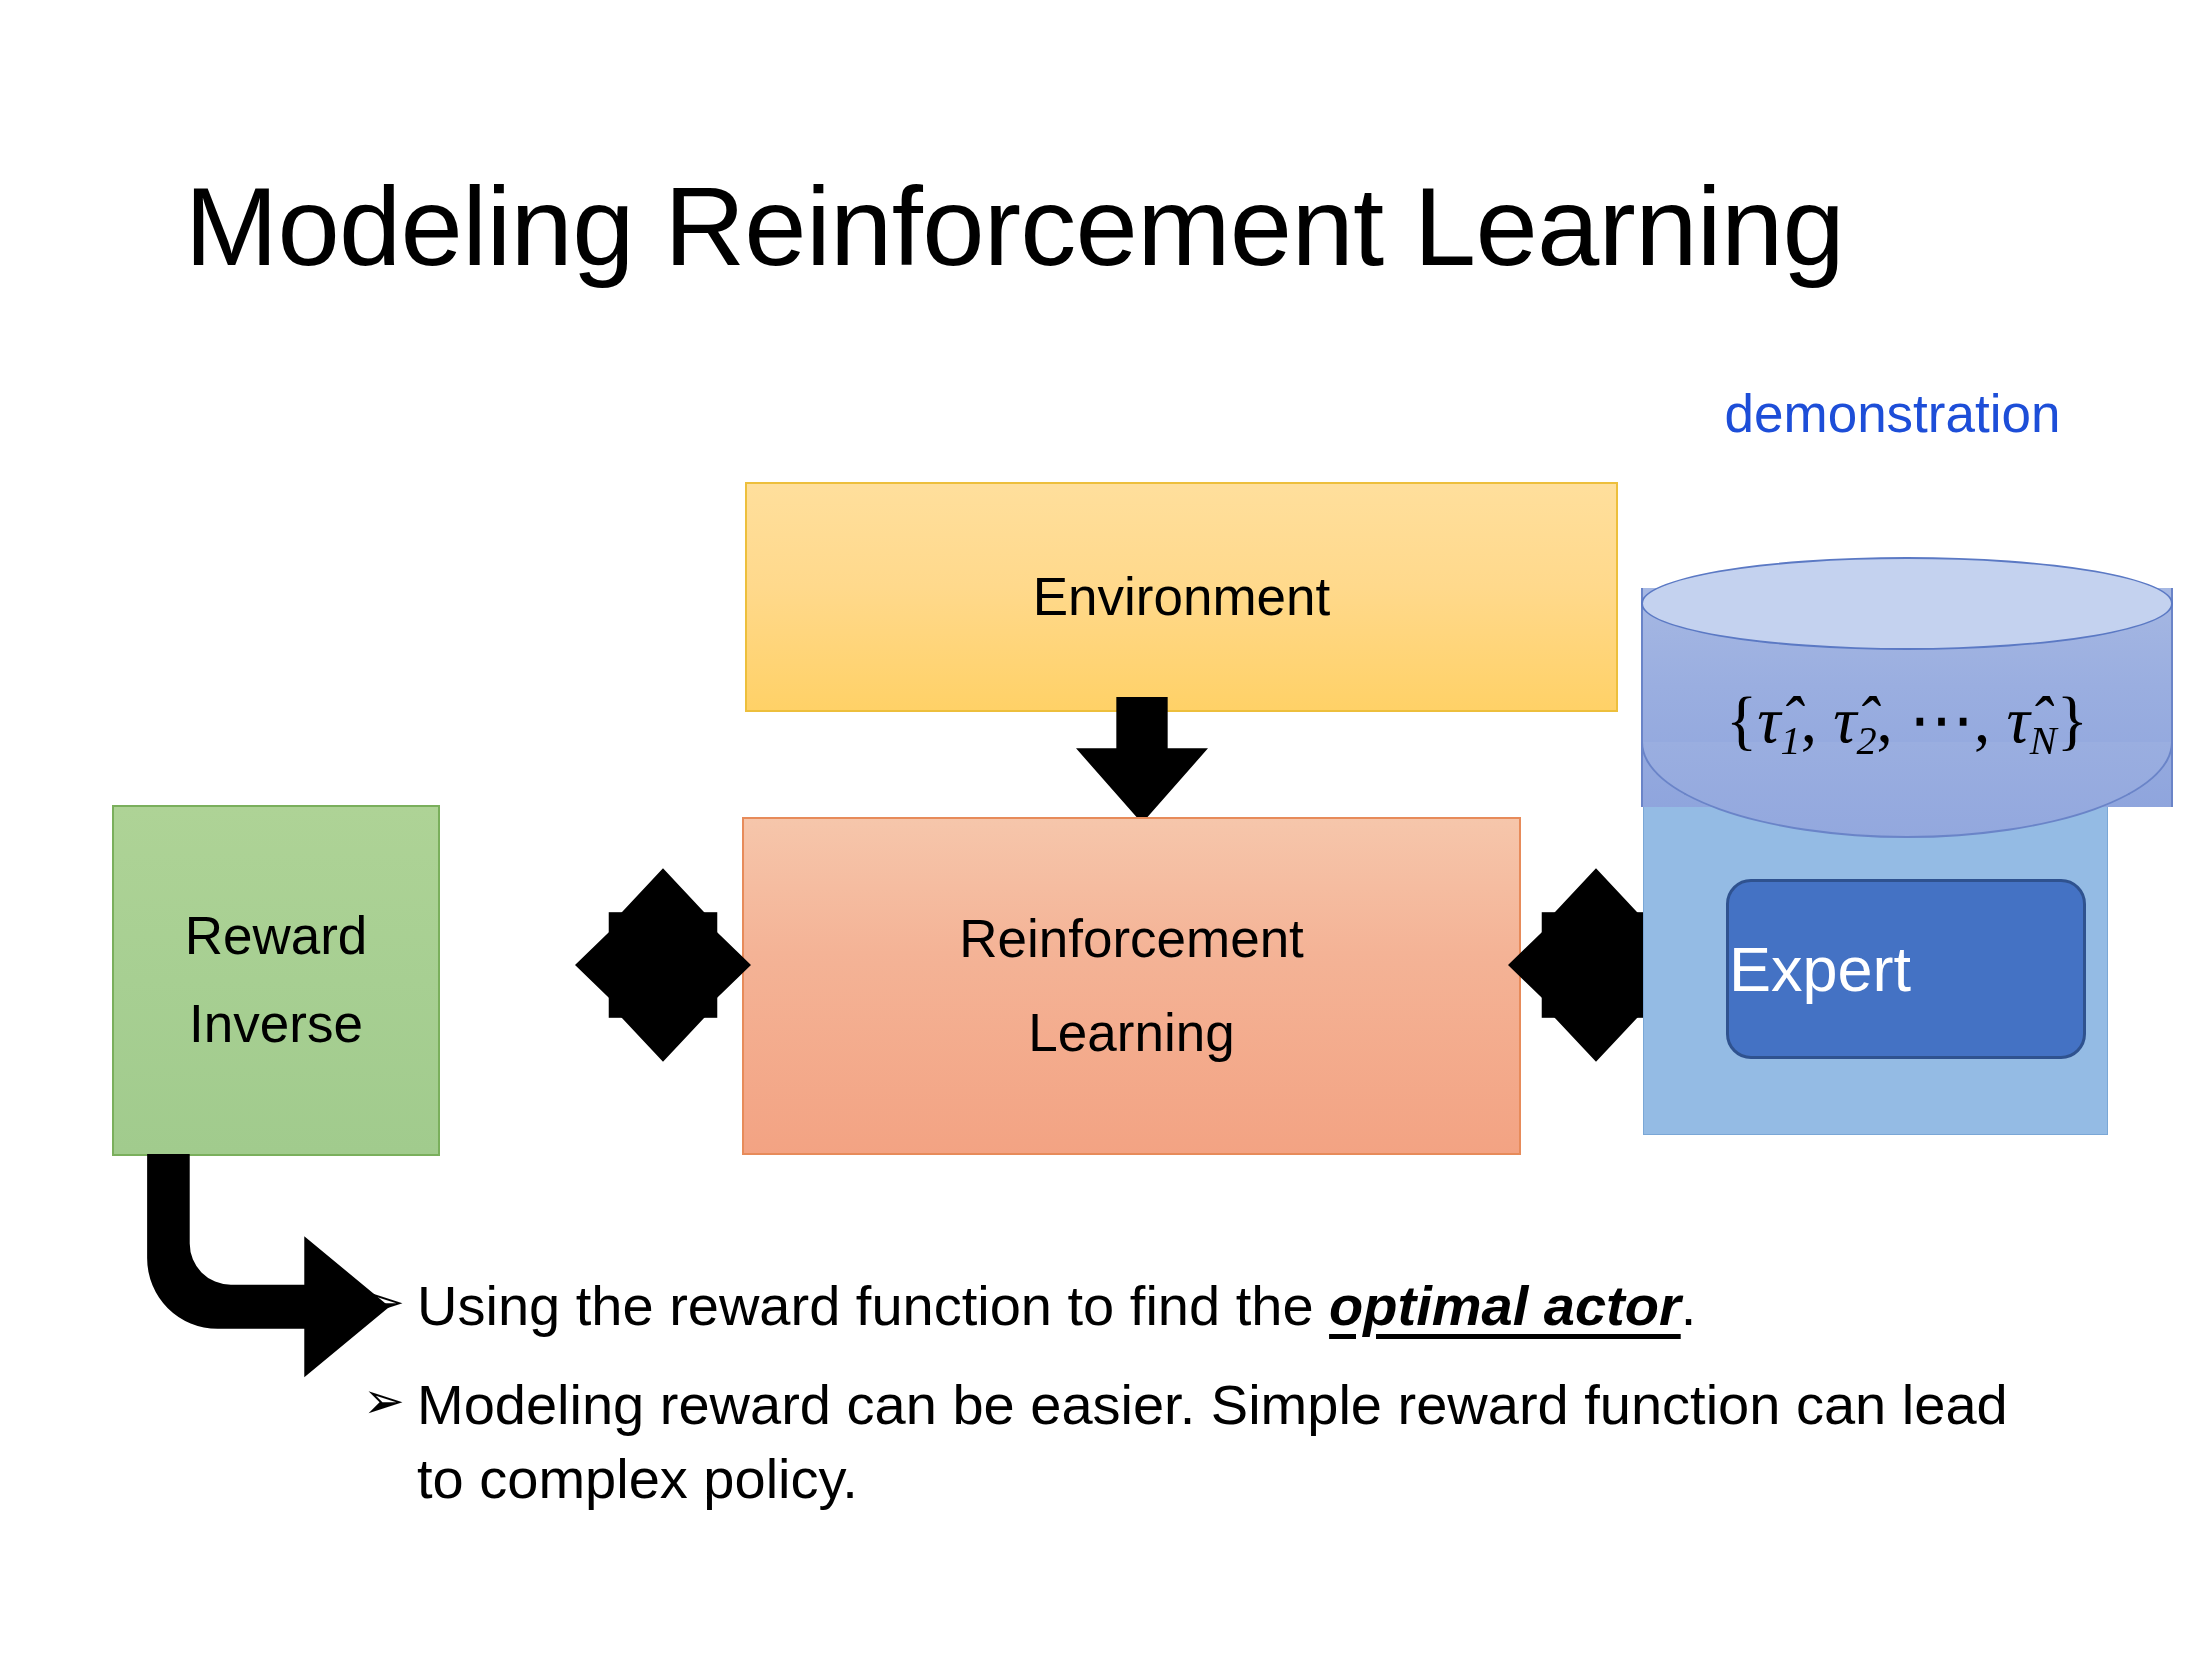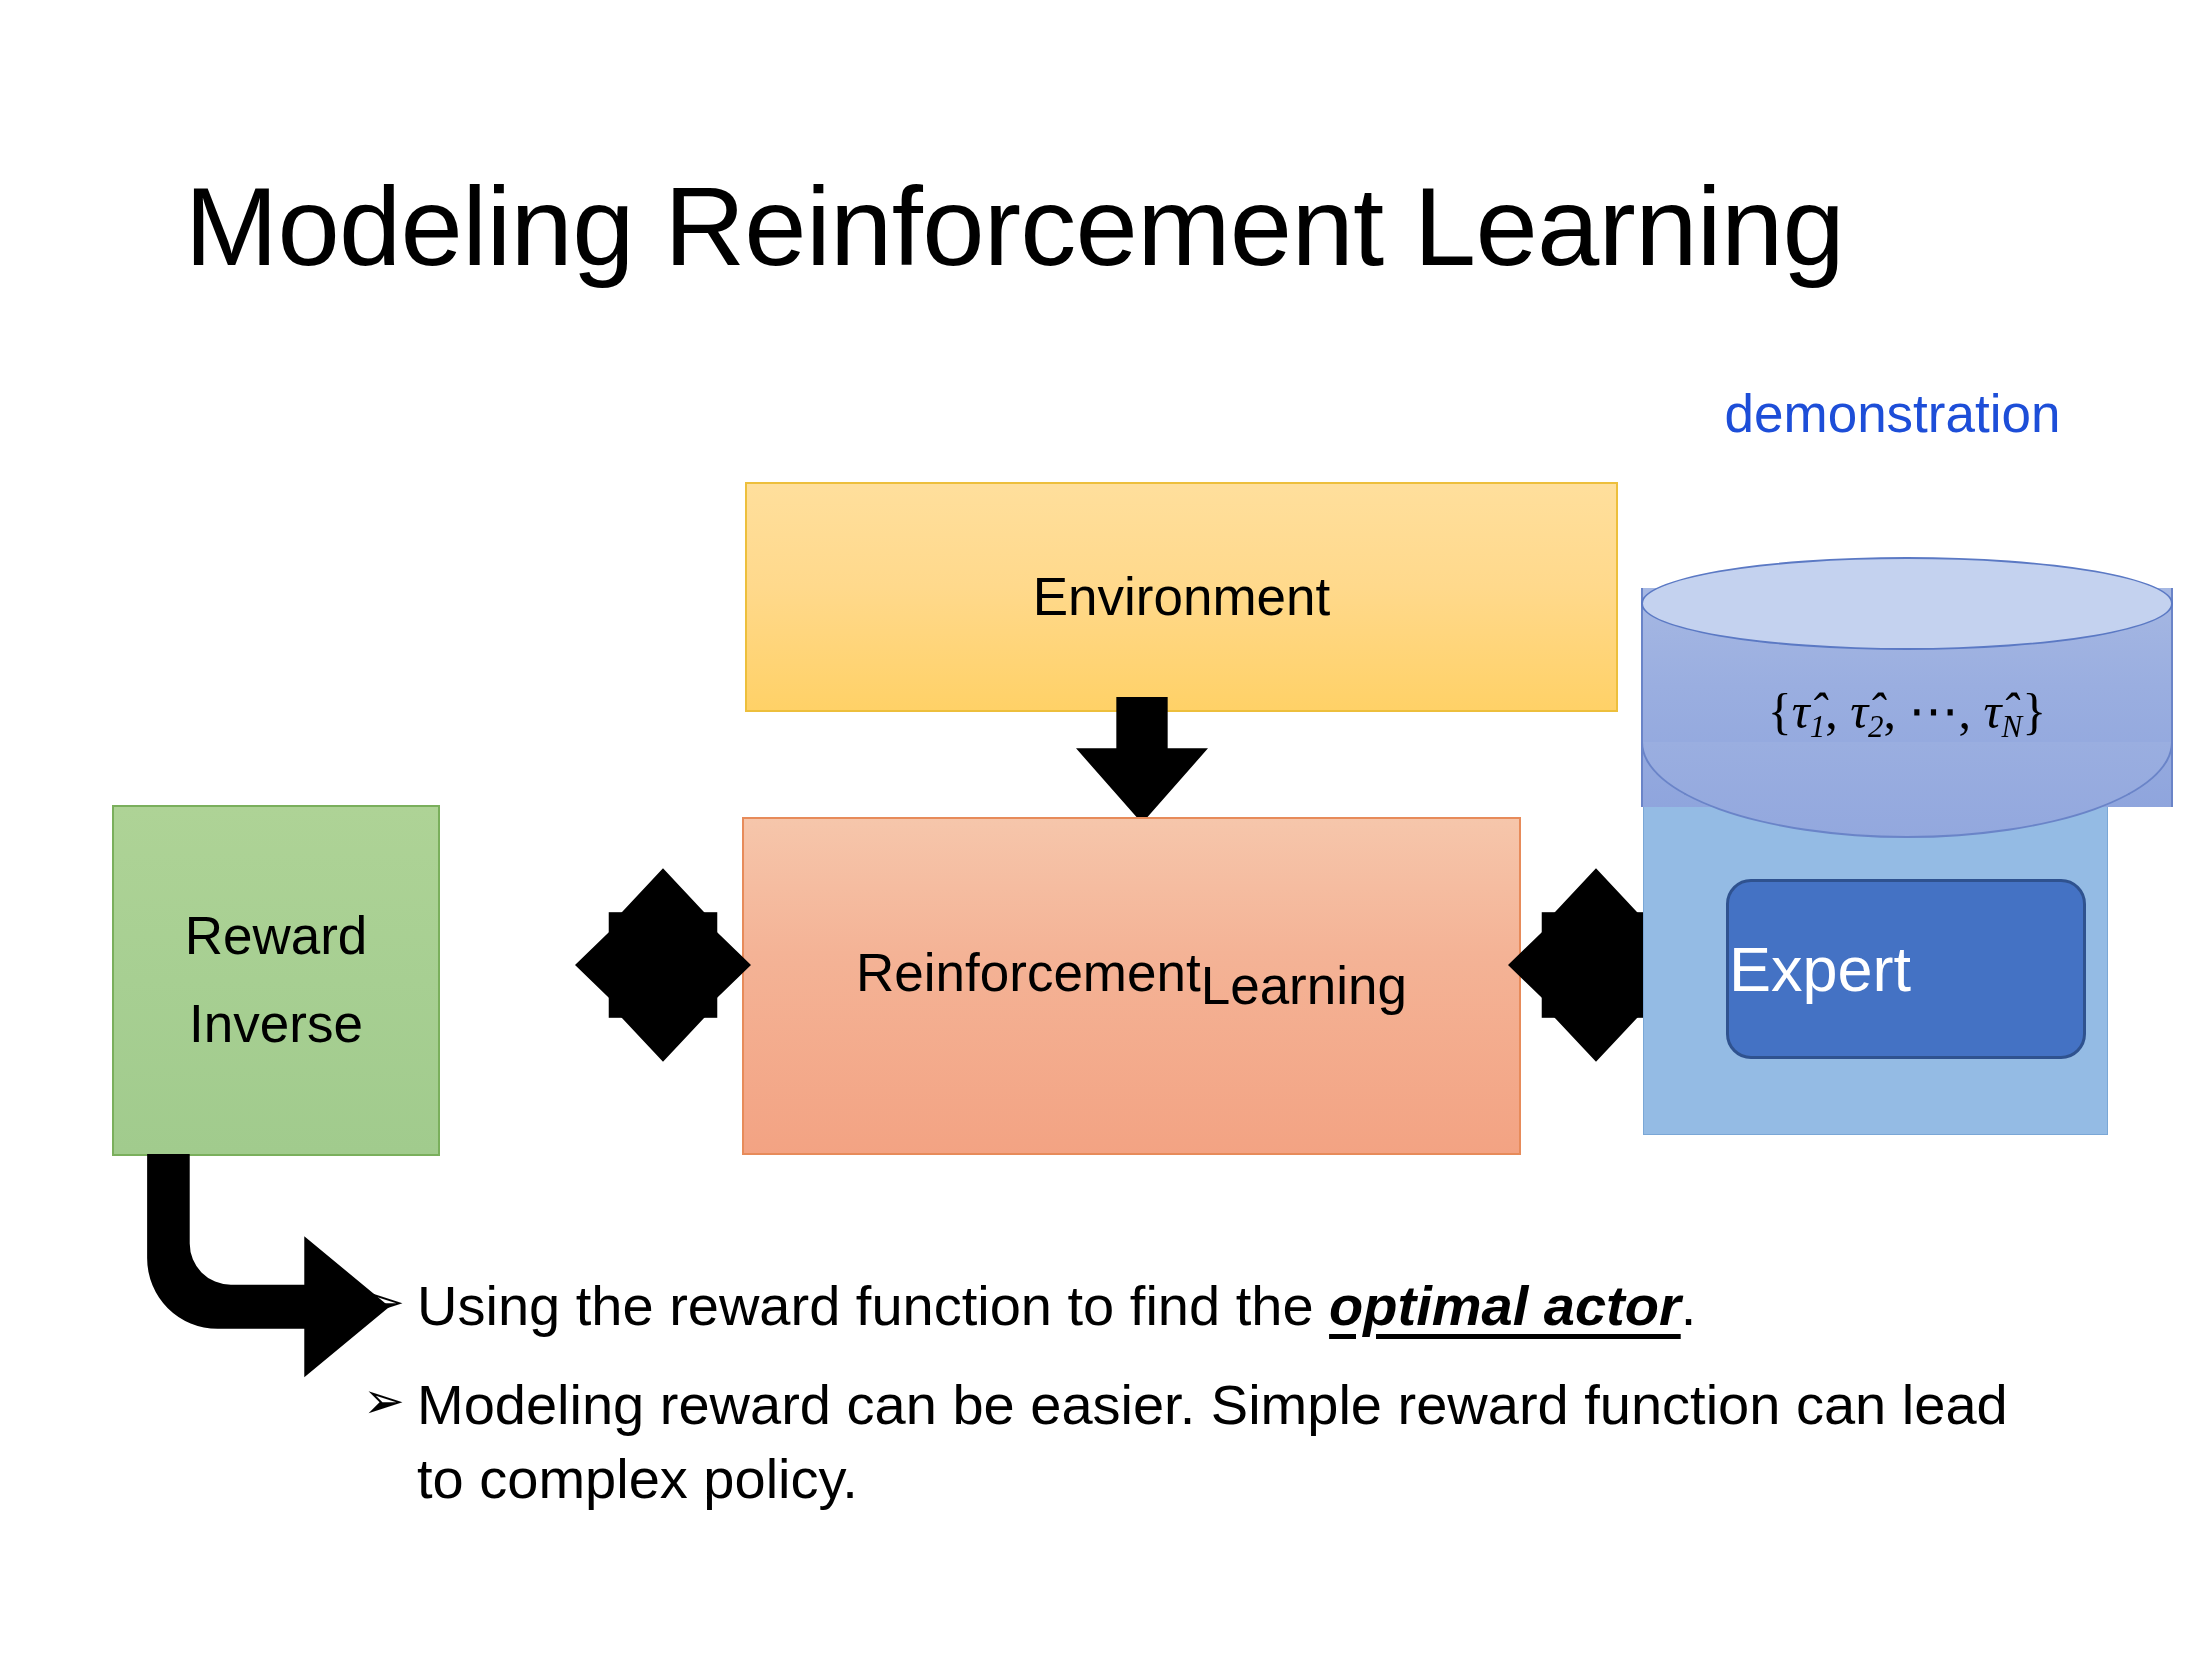--- a/index.html
+++ b/index.html
@@ -164,7 +164,7 @@
     text-align: center;
     font-family: "Liberation Serif", serif;
     font-style: italic;
-    font-size: 50px;
+    font-size: 65px;
     color: #000000;
     white-space: nowrap;
   }

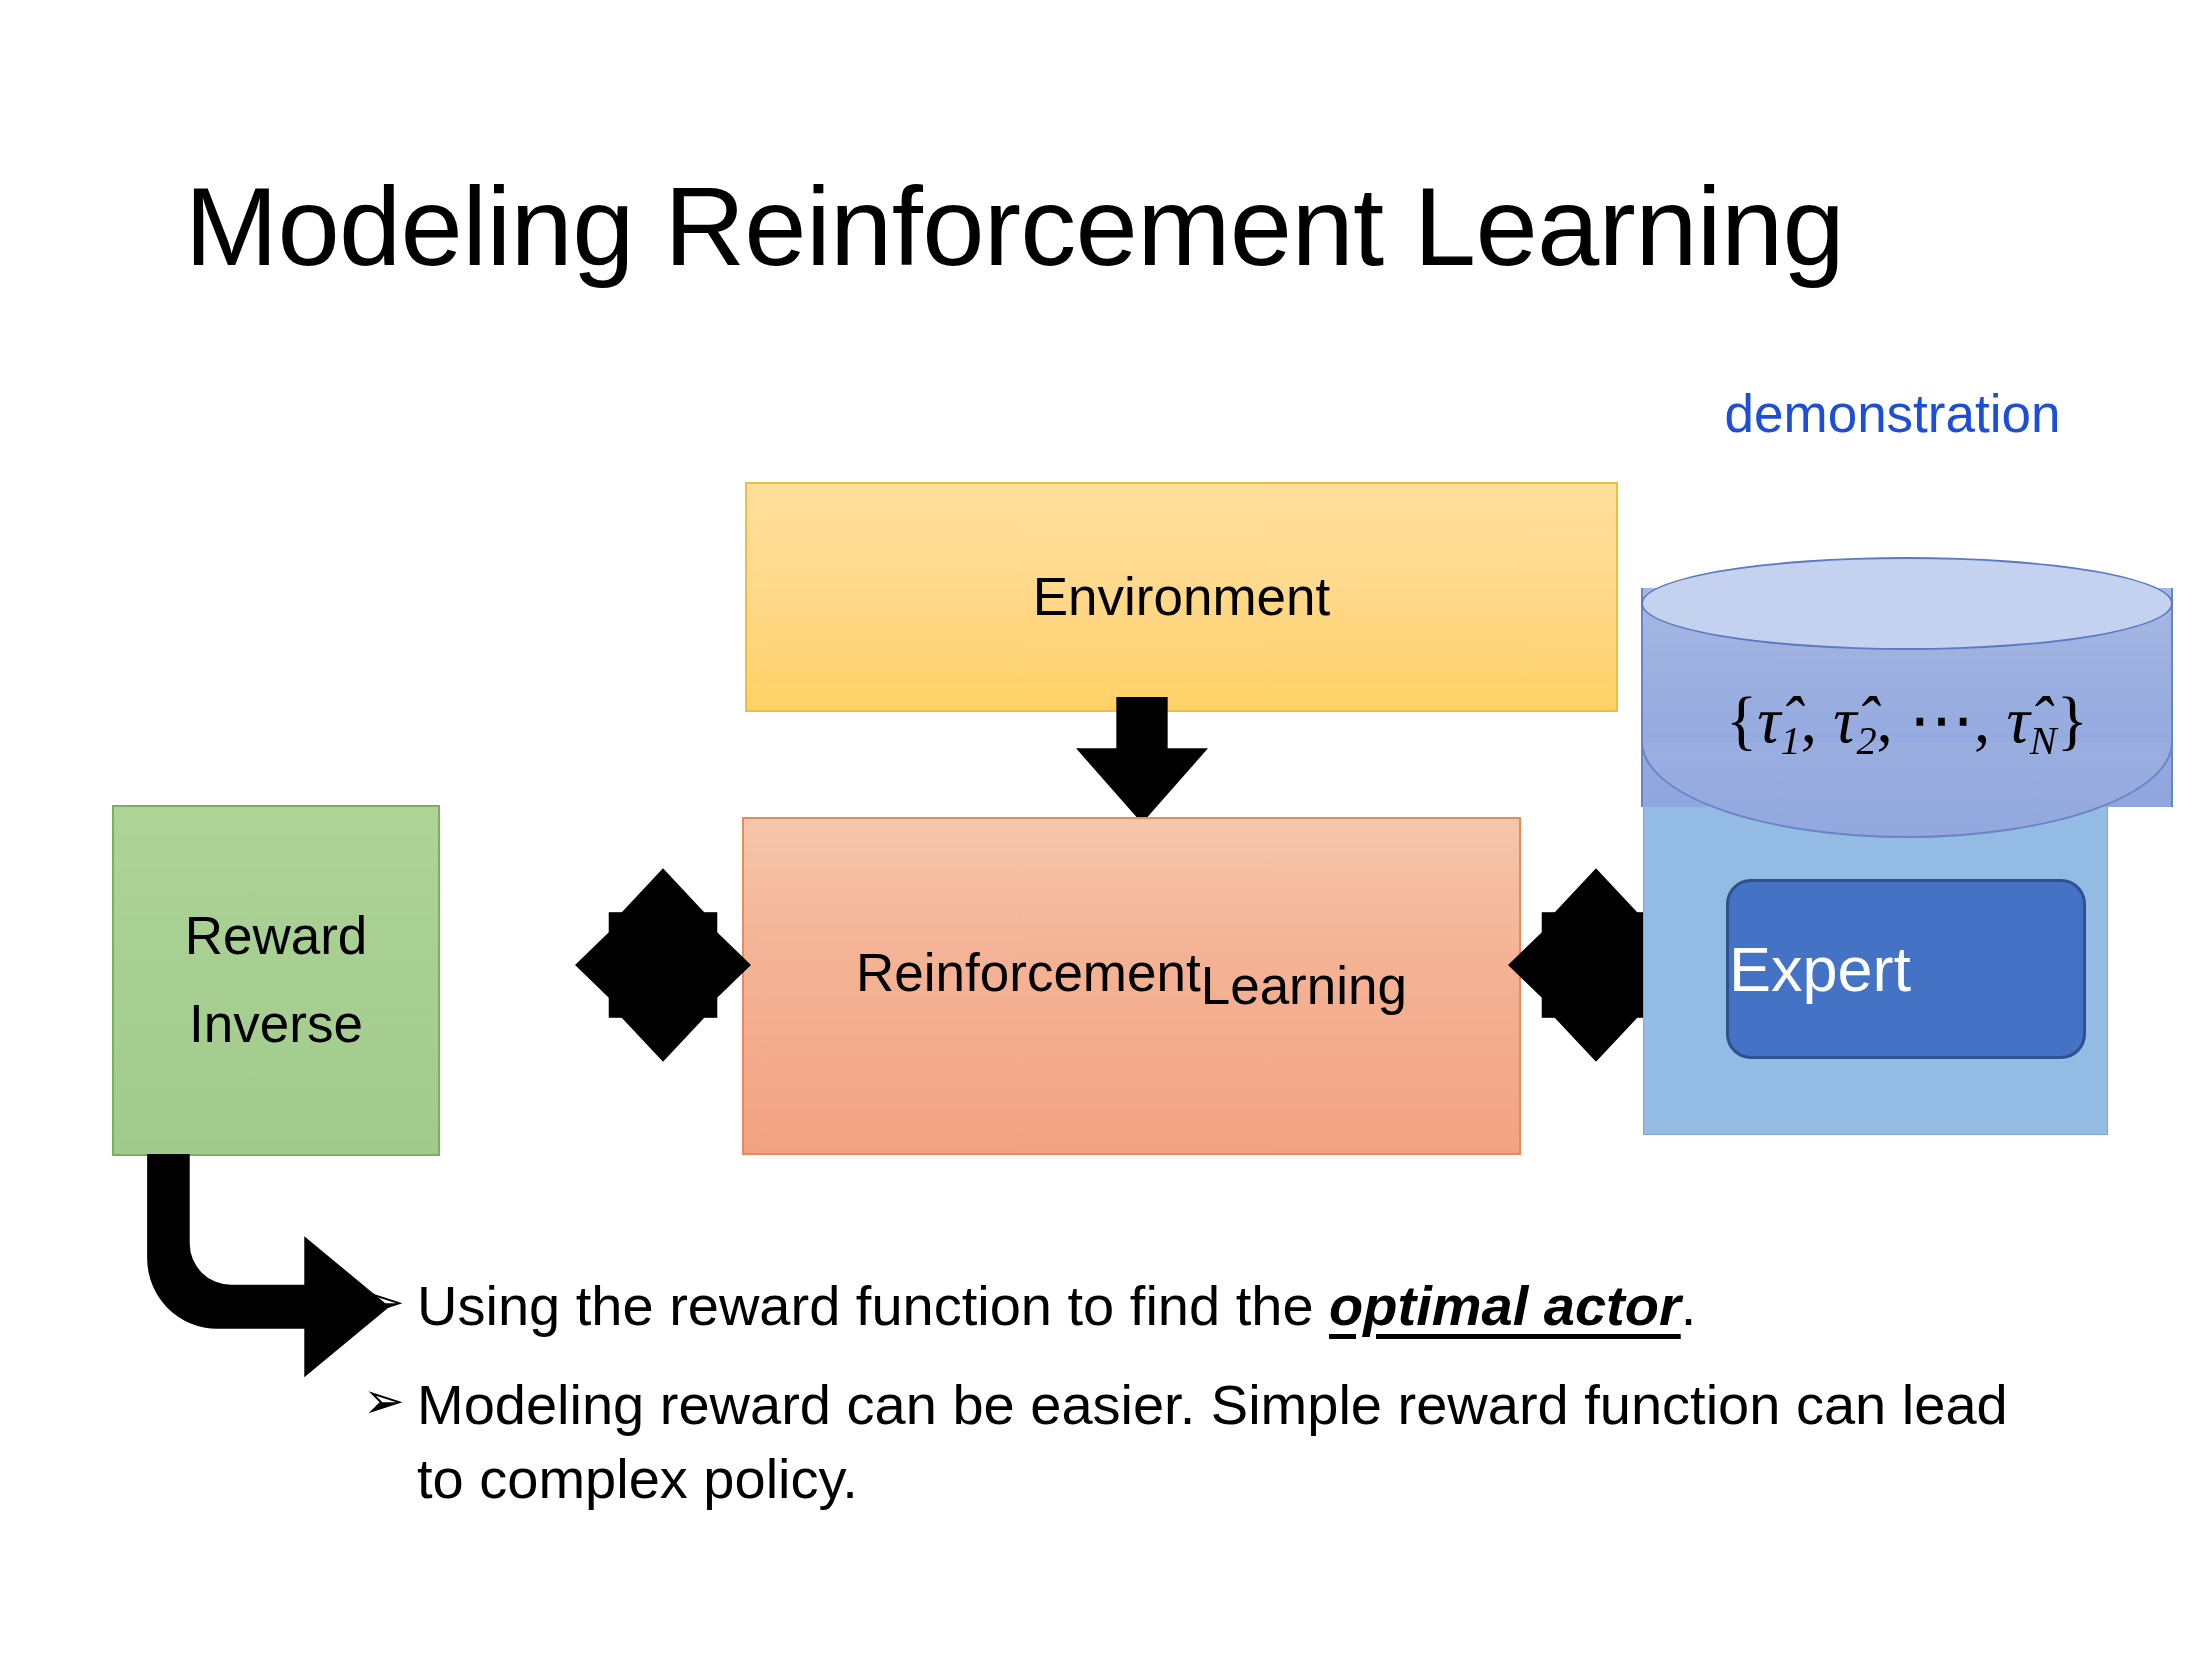--- a/index.html
+++ b/index.html
@@ -61,7 +61,7 @@
     height: 338px;
     background: linear-gradient(to bottom, #f6c6ab 0%, #f4b396 40%, #f3a383 100%);
     border: 2.2px solid #e78b5a;
-    flex-direction: row;
+    flex-direction: column;
   }
   #rl-box .l1 { margin-bottom: 25px; }
 

